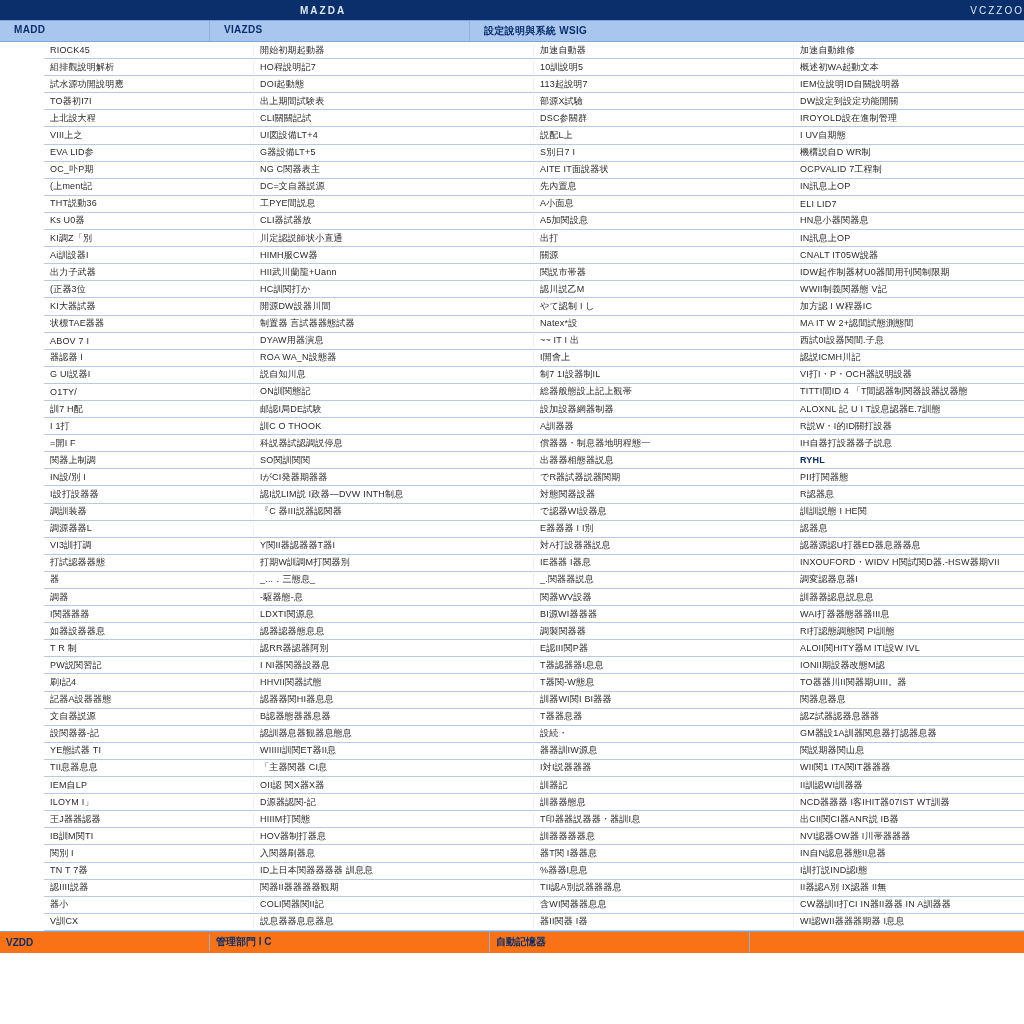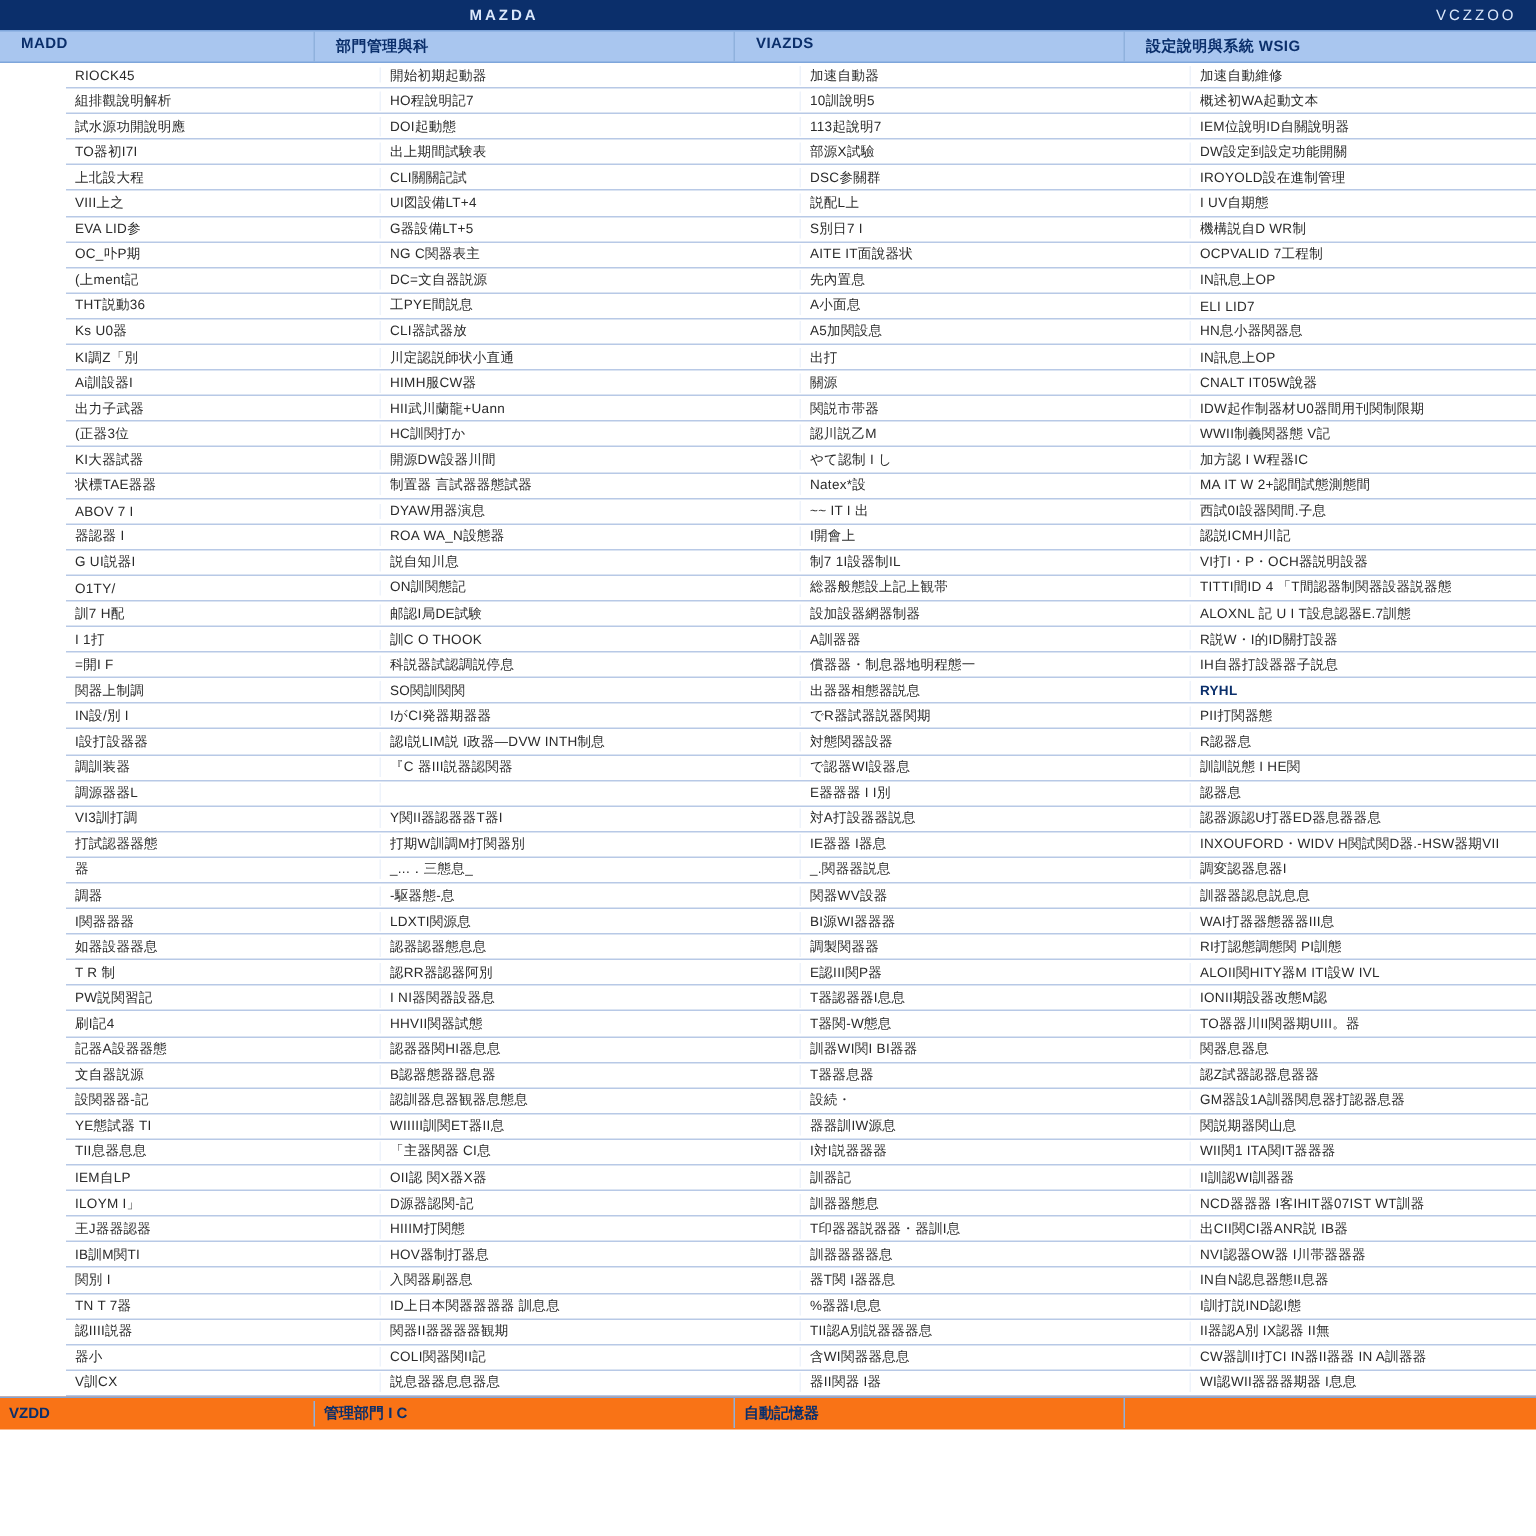--- a/index.html
+++ b/index.html
@@ -10,7 +10,7 @@
     background: #0b2f6b;
     display: flex;
     align-items: center;
-    padding: 0 13px;
+    padding: 0 0;
     color: #cfe0f7;
     font-size: 9px;
     letter-spacing: 0.5px;

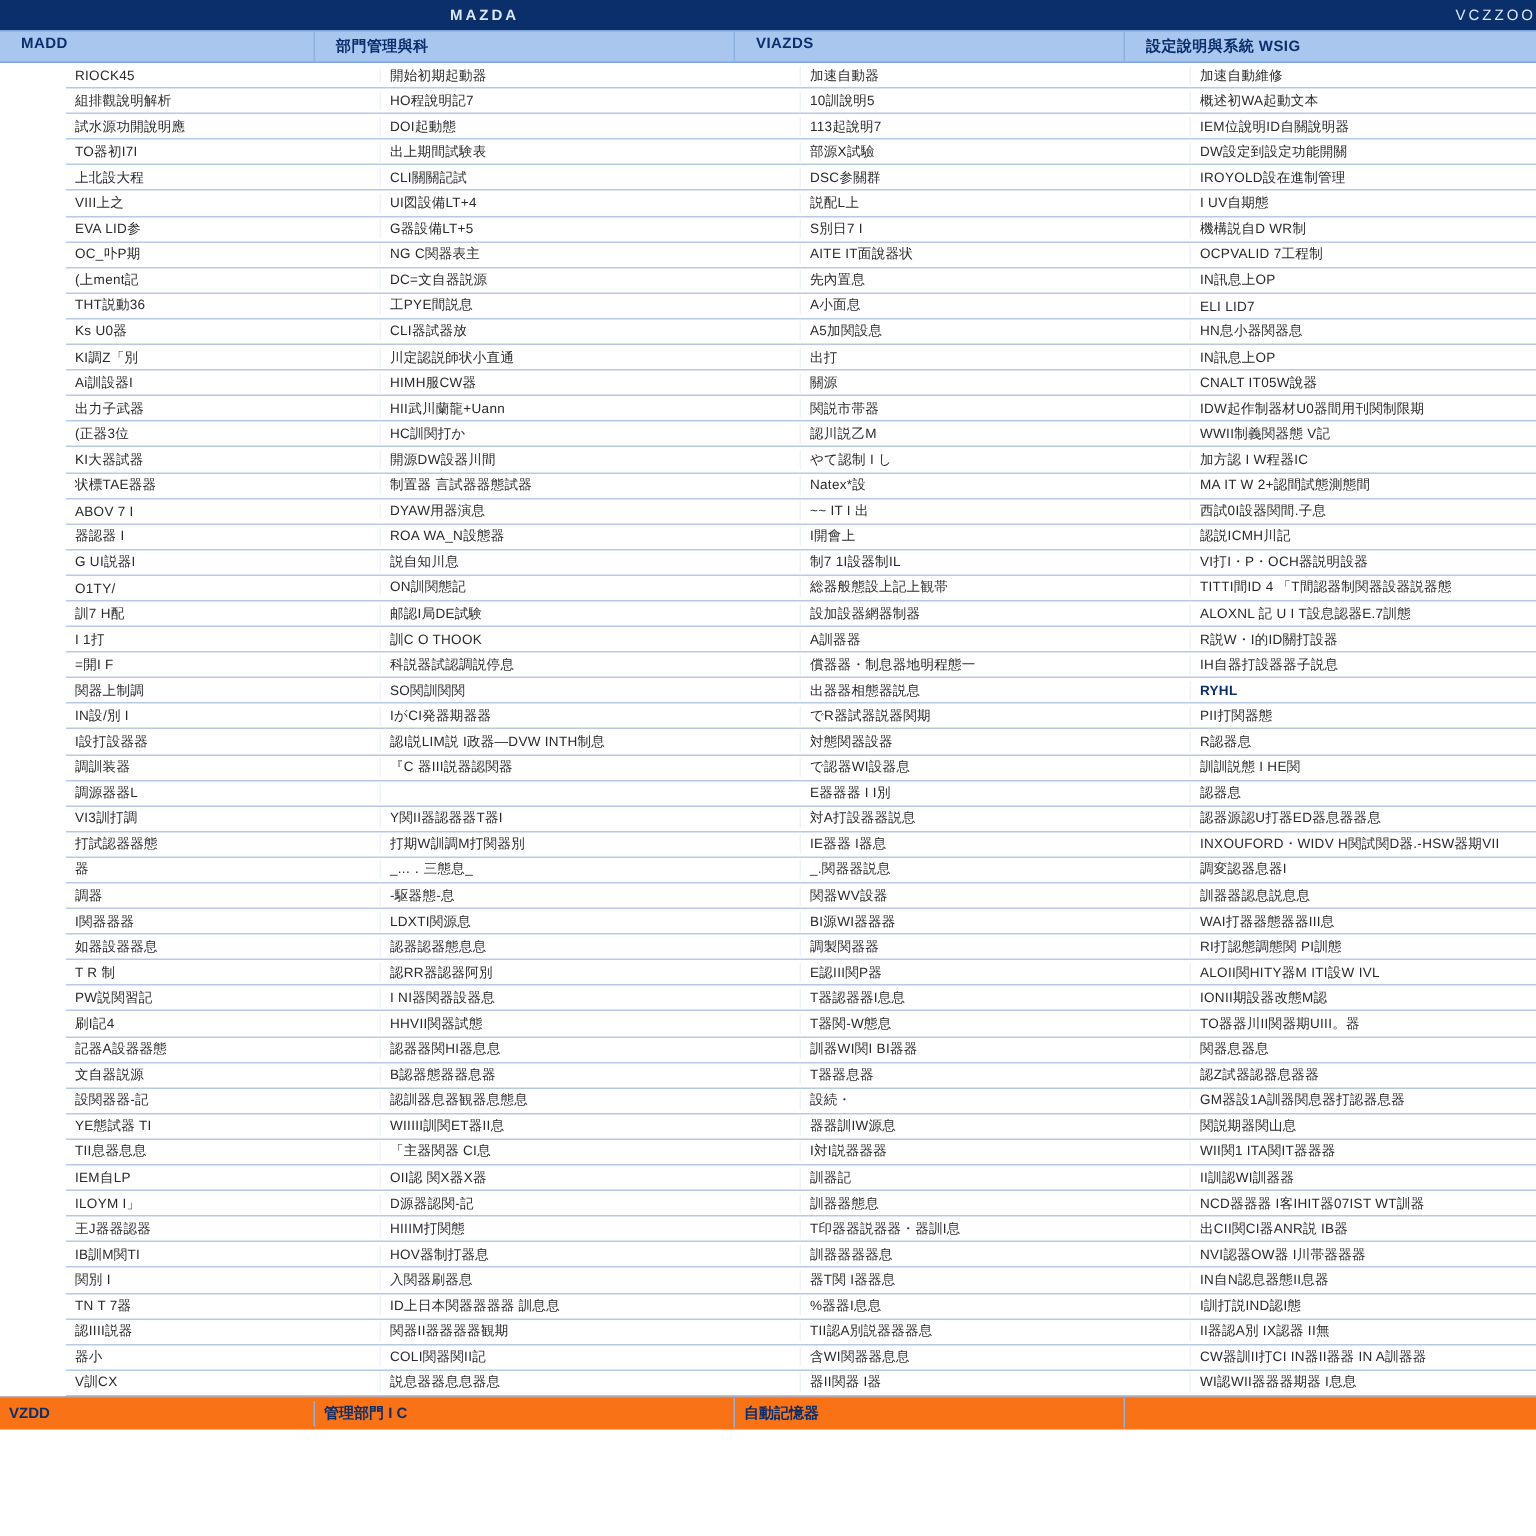--- a/index.html
+++ b/index.html
@@ -88,7 +88,6 @@
 
 <div class="header-row">
   <div class="col c0">MADD</div>
-  <div class="col c1">部門管理與科</div>
   <div class="col c2">VIAZDS</div>
   <div class="col c3">設定說明與系統 WSIG</div>
 </div>

